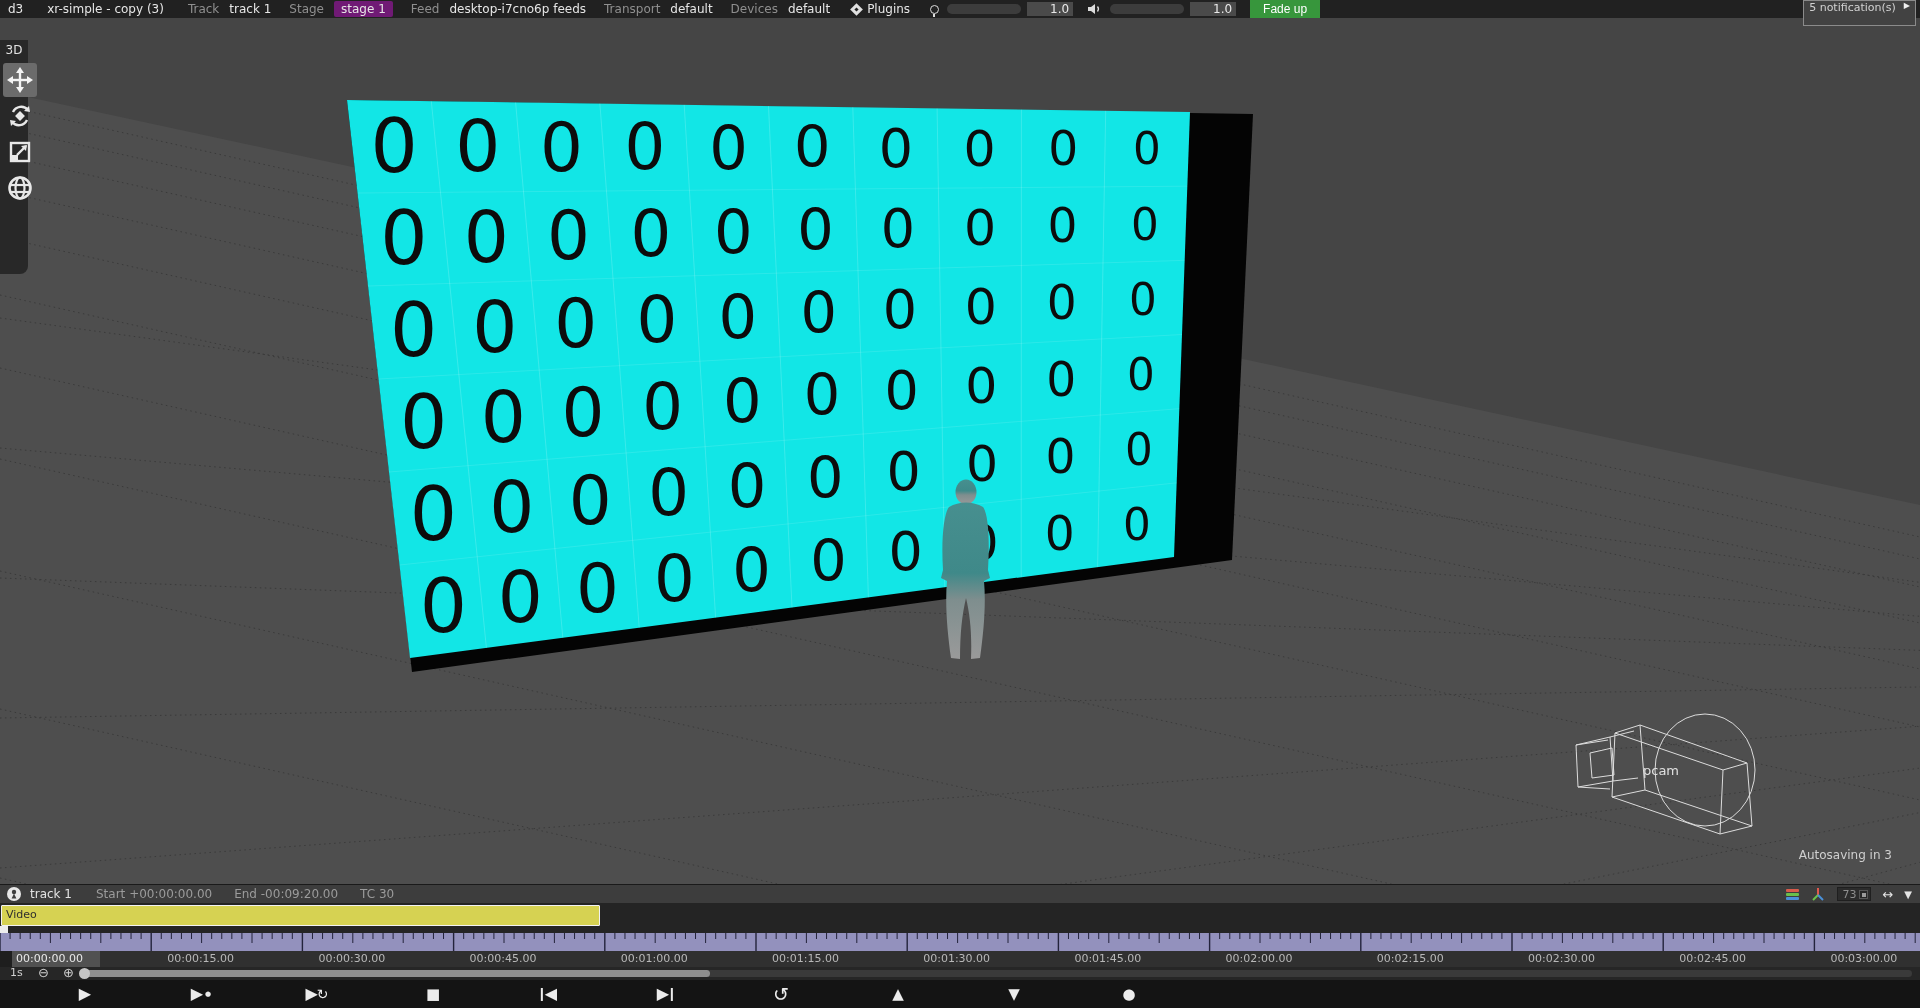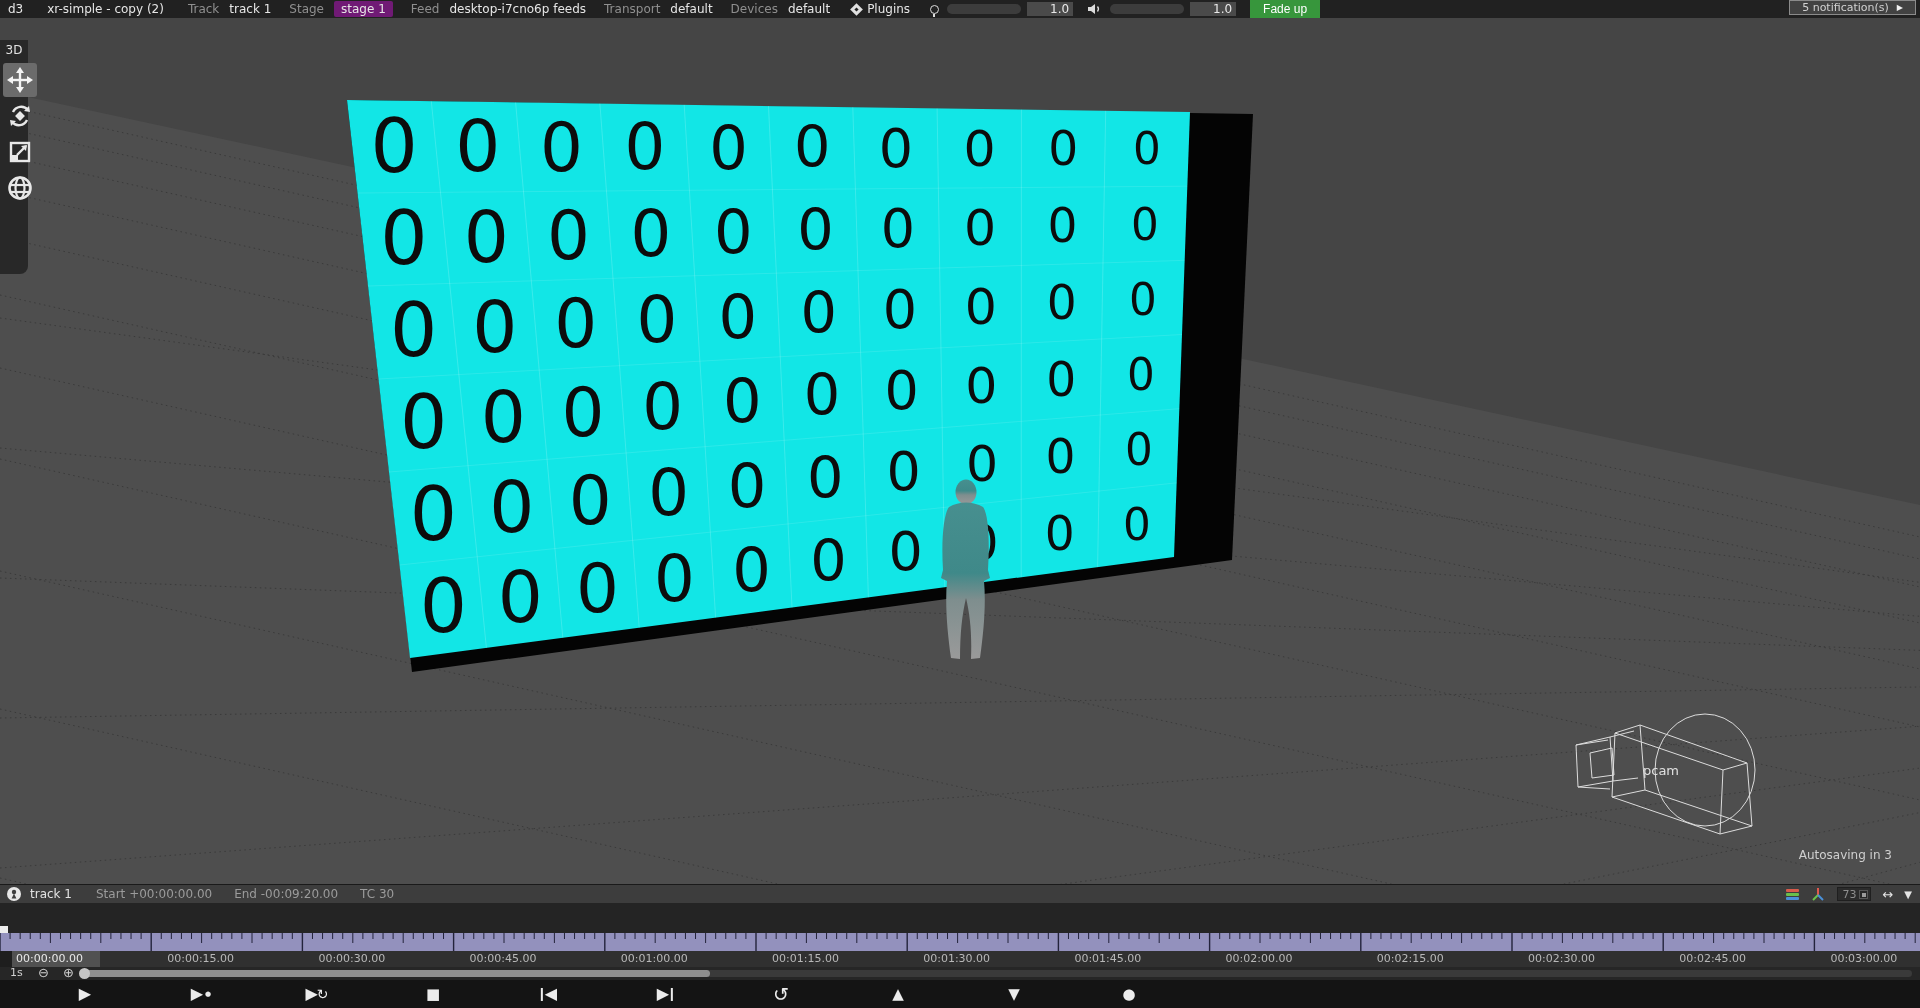--- a/index.html
+++ b/index.html
@@ -93,7 +93,7 @@
 
 <div class="topbar">
   <span class="brand">d3</span>
-  <span class="mval ml24">xr-simple - copy (2)</span>
+  <span class="mval ml24">xr-simple - copy (3)</span>
   <span class="mlabel ml24">Track</span>
   <span class="mval ml10">track 1</span>
   <span class="mlabel ml18">Stage</span>

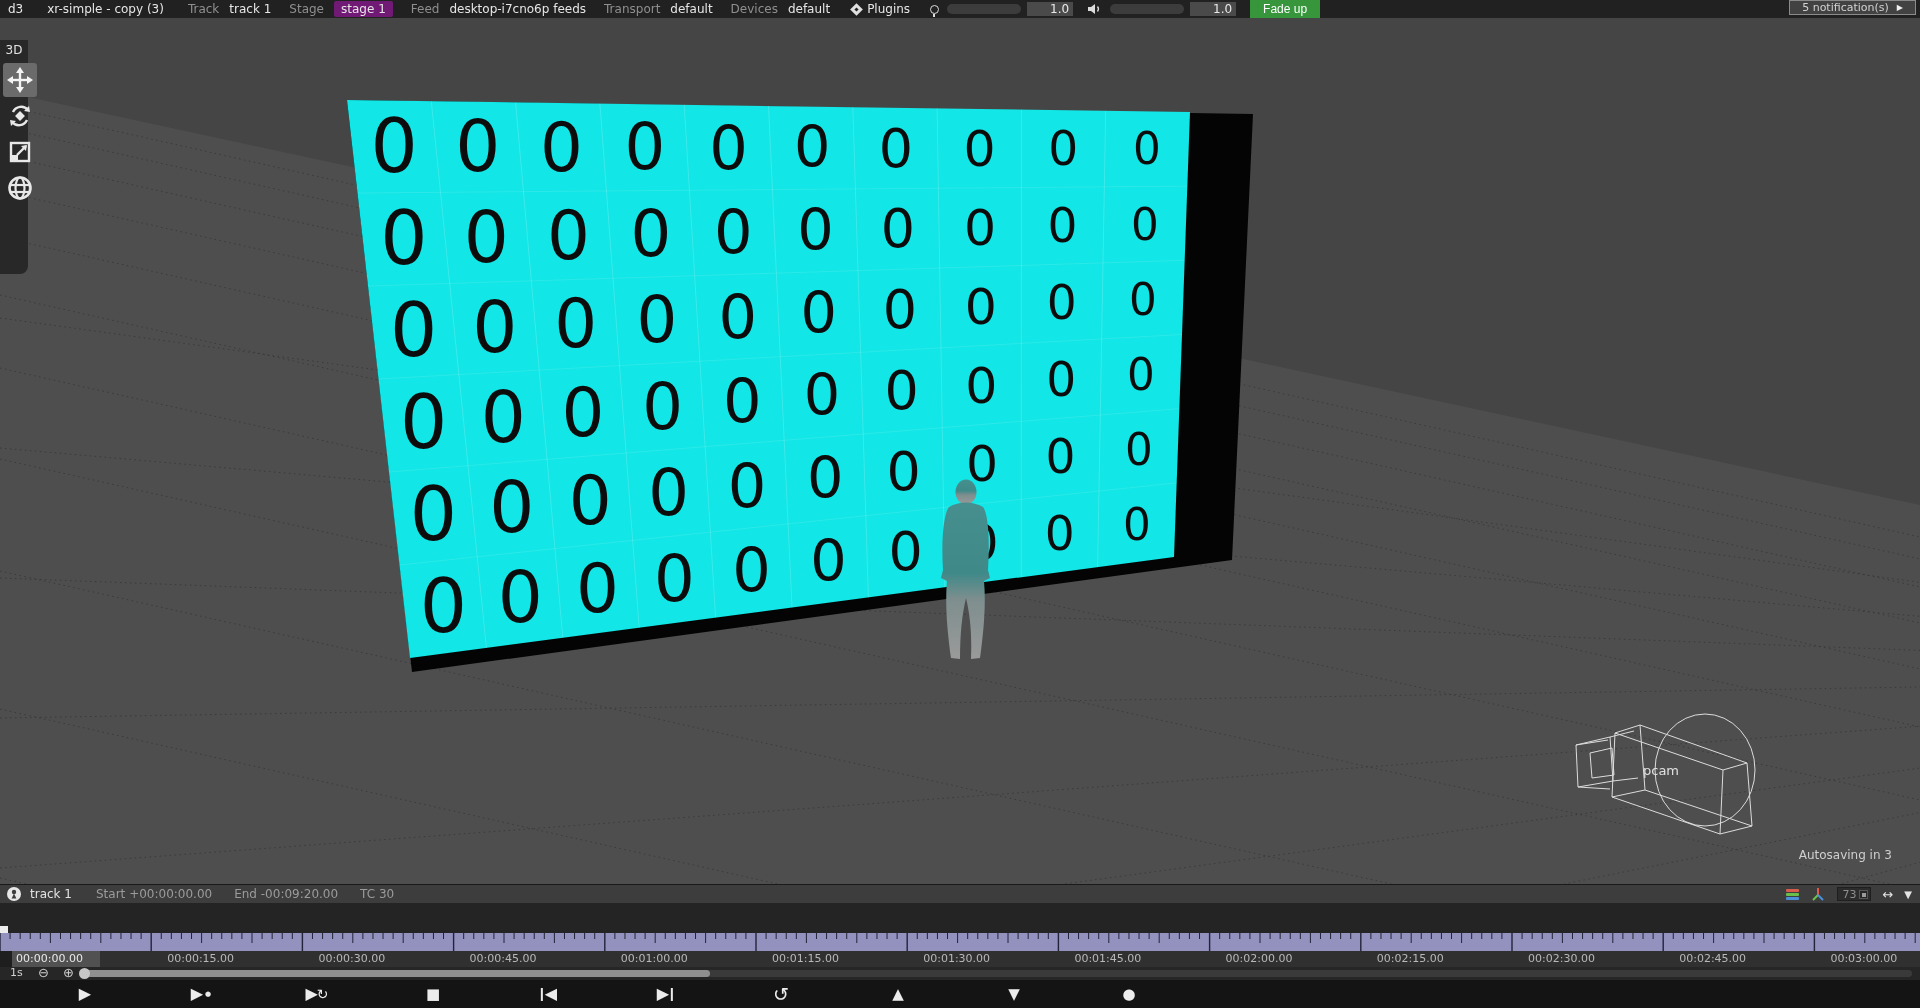--- a/index.html
+++ b/index.html
@@ -25,8 +25,8 @@
     text-align:right; padding:0 4px; line-height:14px; }
   .fadeup { height:18px; background:#37963c; color:#fff; padding:0 13px; display:flex;
     align-items:center; font-size:12px; }
-  .notif { position:absolute; top:0; right:4px; height:15px; background:#424242; border:1px solid #8b8b8b;
-    color:#d2d2d2; font-size:11px; display:flex; align-items:center; padding:0 12px; gap:8px; z-index:40; }
+  .notif { position:absolute; top:0; right:4px; height:26px; background:#424242; border:1px solid #8b8b8b;
+    color:#d2d2d2; font-size:11px; display:flex; padding:0 5px; gap:8px; z-index:40; }
   .notif .arr { font-size:8px; color:#f0f0f0; }
 
   

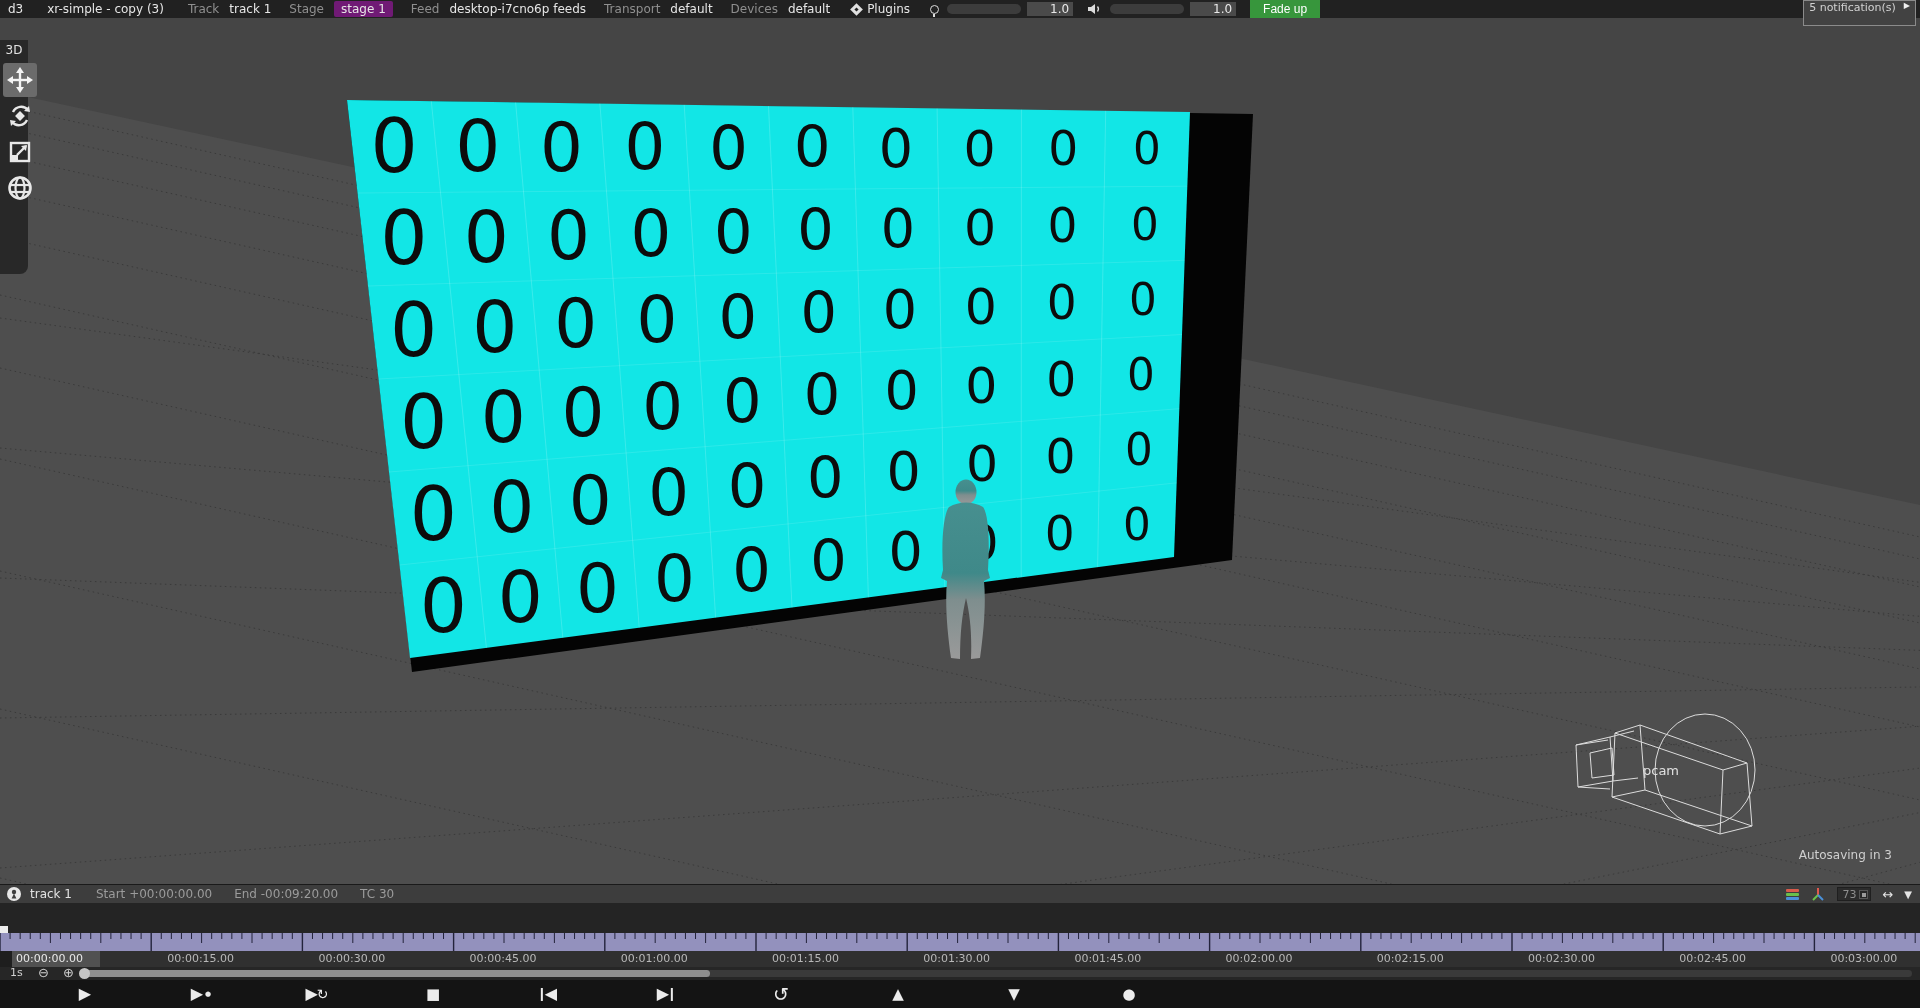--- a/index.html
+++ b/index.html
@@ -344,6 +344,7 @@
 </div>
 
 <div class="layerrow">
+  <div class="videobar">Video</div>
   <div class="playhead"></div>
 </div>
 

